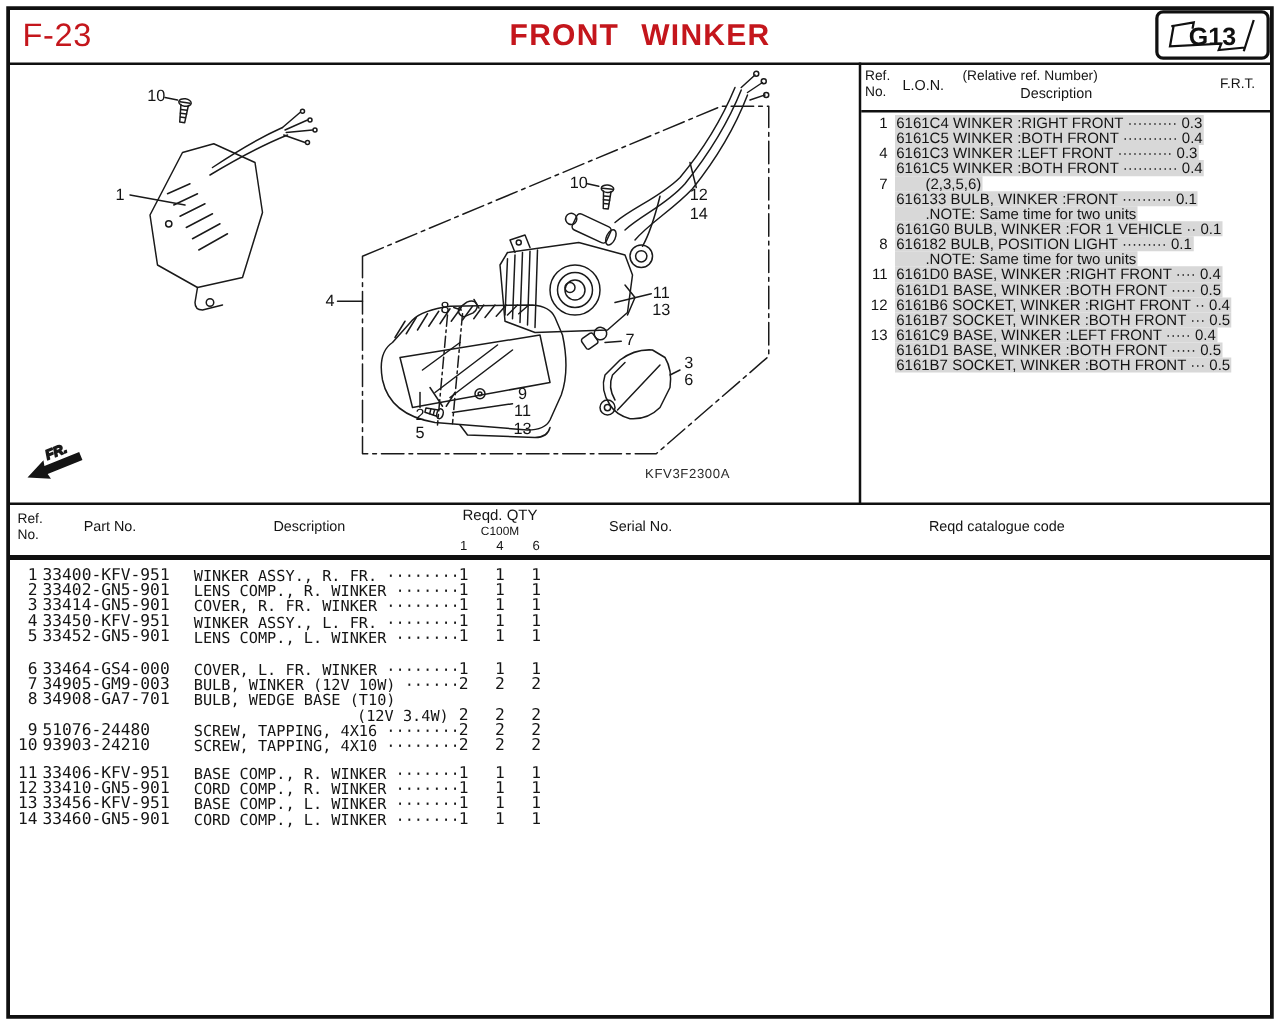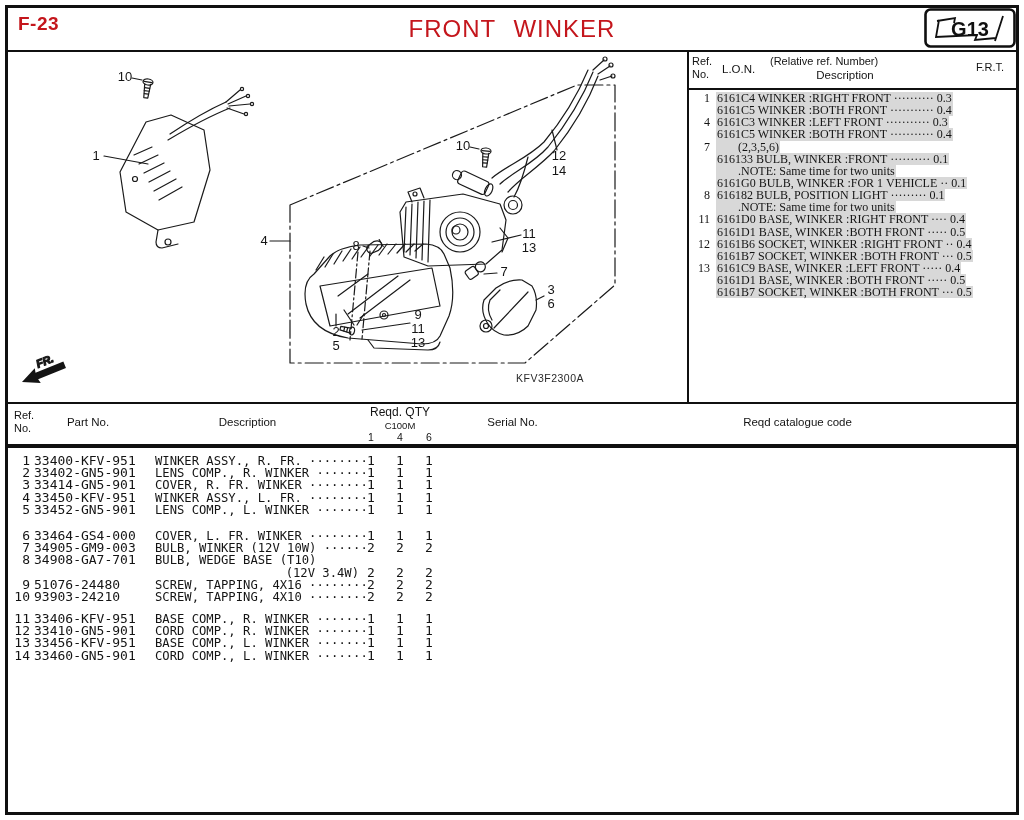--- a/index.html
+++ b/index.html
@@ -9,7 +9,7 @@
   .hline,.vline{position:absolute;background:#101010;}
 
   
-  .f23{position:absolute;left:18px;top:13px;font-size:19px;font-weight:bold;letter-spacing:.5px;}
+  .f23{position:absolute;left:18px;top:13px;font-size:26px;font-weight:normal;letter-spacing:.5px;}
   .title{position:absolute;left:0;right:0;top:15px;text-align:center;font-size:24px;font-weight:normal;
          letter-spacing:1px;word-spacing:10px;}
   .g13box{position:absolute;left:924px;top:8px;}

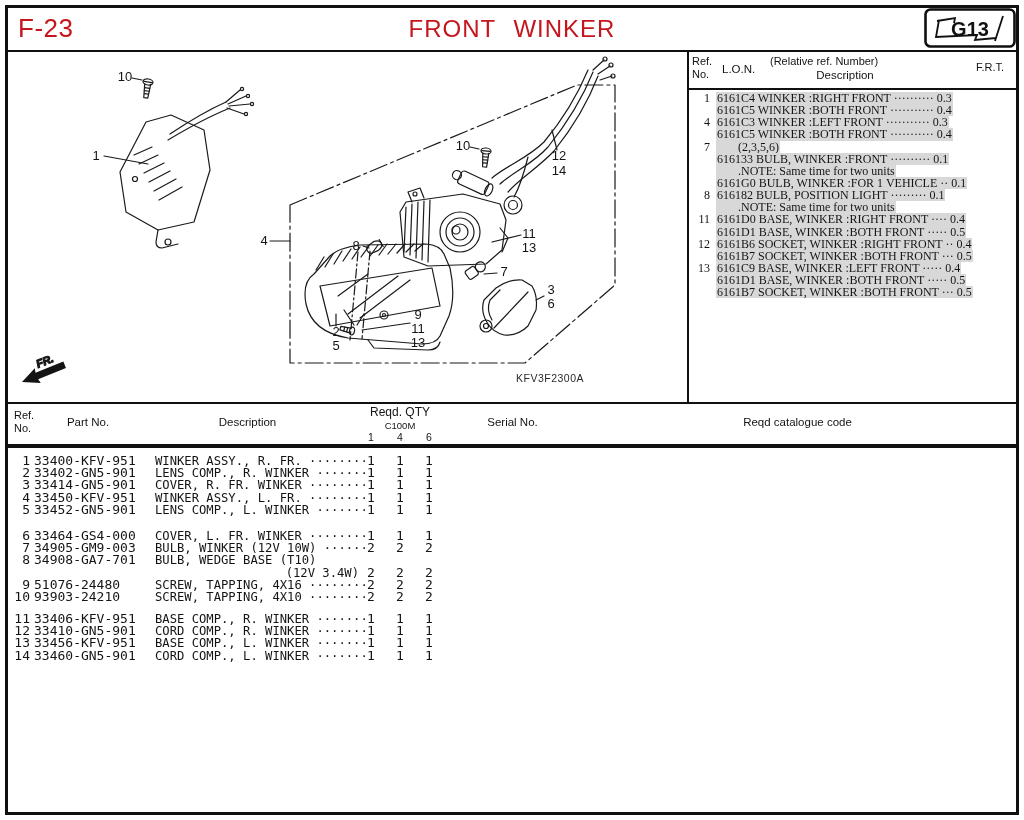--- a/index.html
+++ b/index.html
@@ -10,7 +10,7 @@
 
   
   .f23{position:absolute;left:18px;top:13px;font-size:26px;font-weight:normal;letter-spacing:.5px;}
-  .title{position:absolute;left:0;right:0;top:15px;text-align:center;font-size:24px;font-weight:normal;
+  .title{position:absolute;left:0;right:0;top:15px;text-align:center;font-size:24px;font-weight:bold;
          letter-spacing:1px;word-spacing:10px;}
   .g13box{position:absolute;left:924px;top:8px;}
   .g13box text{font:bold 20px "Liberation Sans",sans-serif;fill:#101010;}

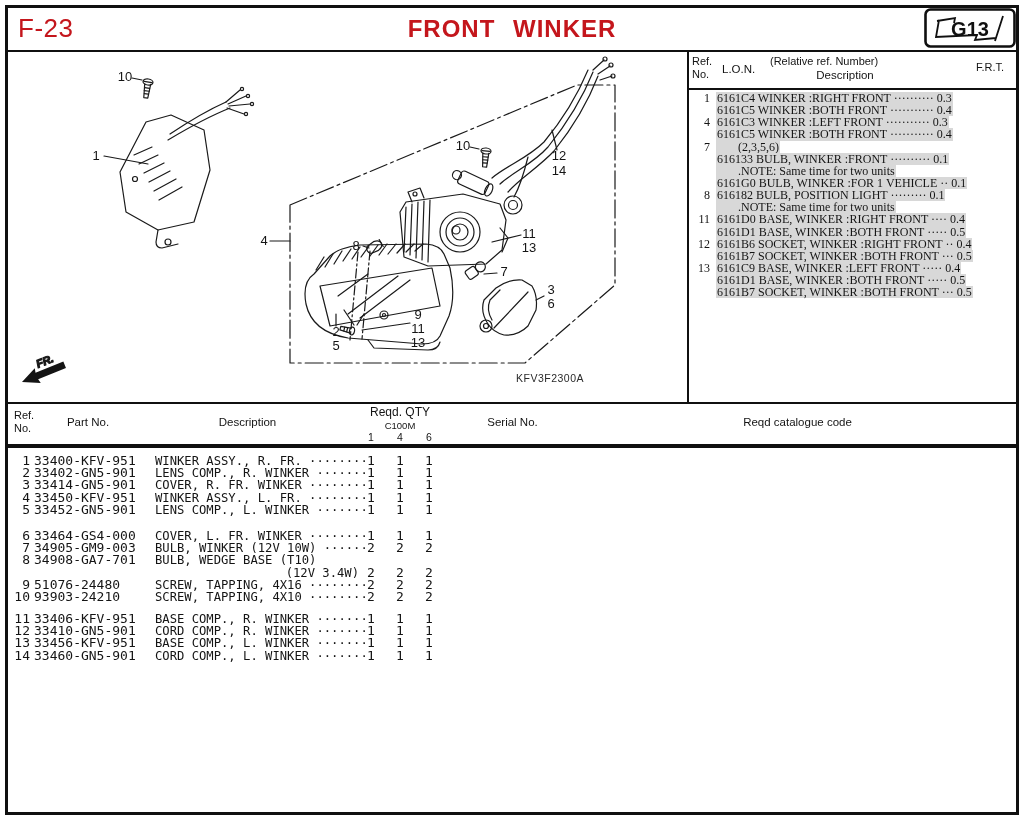--- a/index.html
+++ b/index.html
@@ -18,7 +18,7 @@
   
   .rh{position:absolute;font-size:11px;line-height:13px;}
   #ref-rows{position:absolute;left:690px;top:92px;width:326px;}
-  .rrow{height:12.15px;line-height:12.15px;white-space:pre;font-family:Liberation Serif, serif;font-size:12px;}
+  .rrow{height:12.15px;line-height:12.15px;white-space:pre;font-family:Liberation Sans, sans-serif;font-size:12px;}
   .rref{display:inline-block;width:20px;text-align:right;margin-right:6px;}
   .rbody{display:inline-block;background:#d8d8d8;padding:0 1px;}
 

